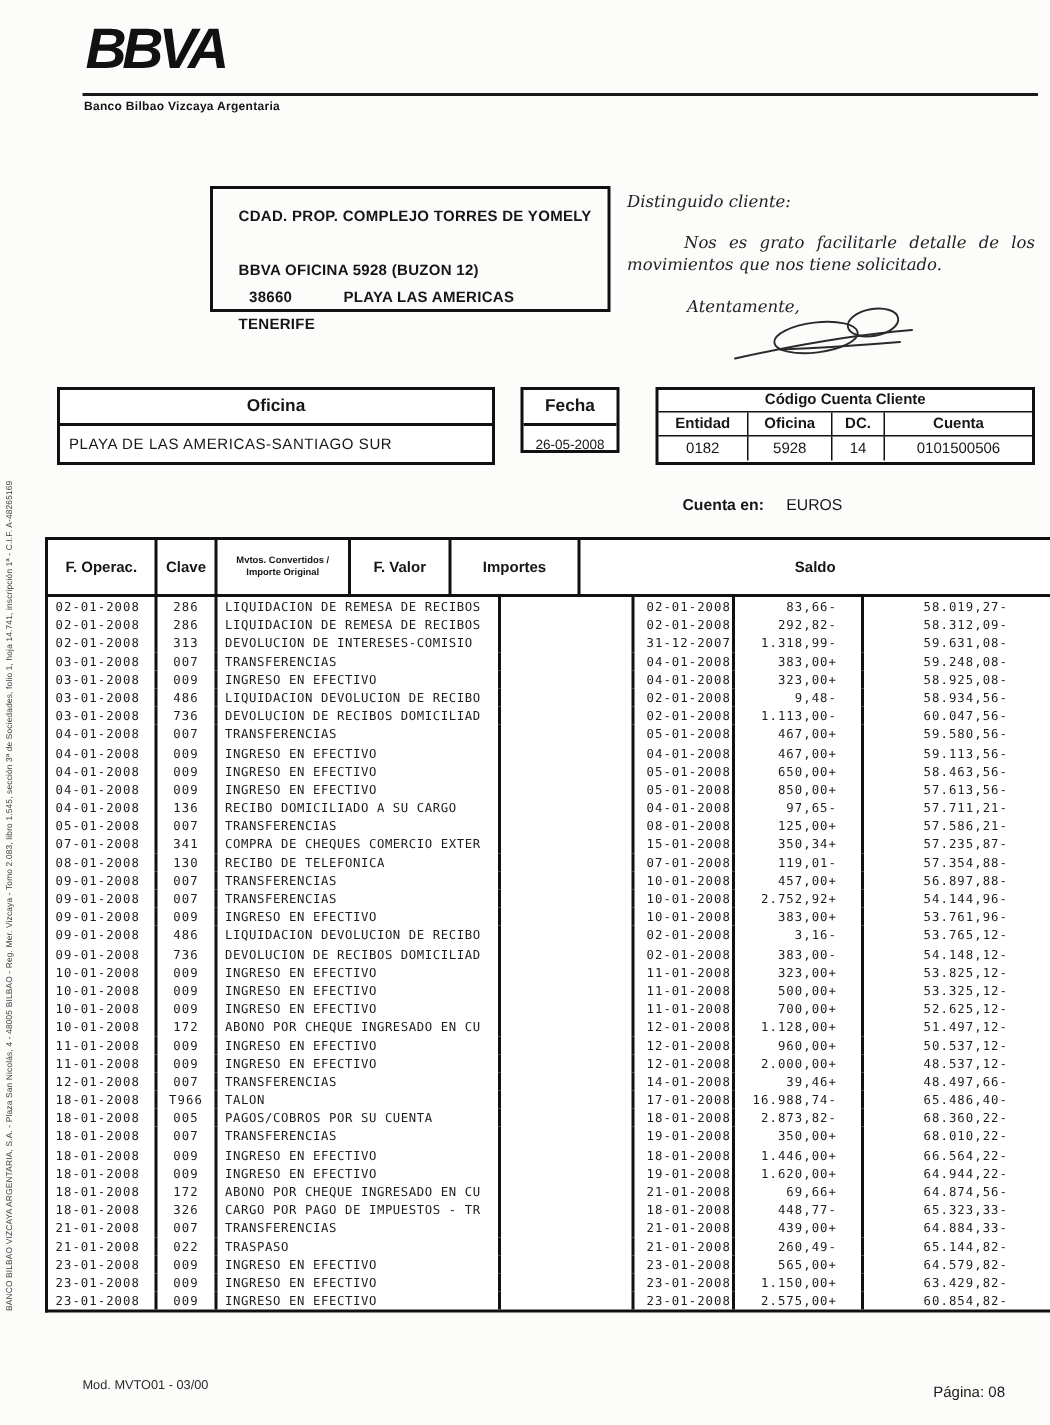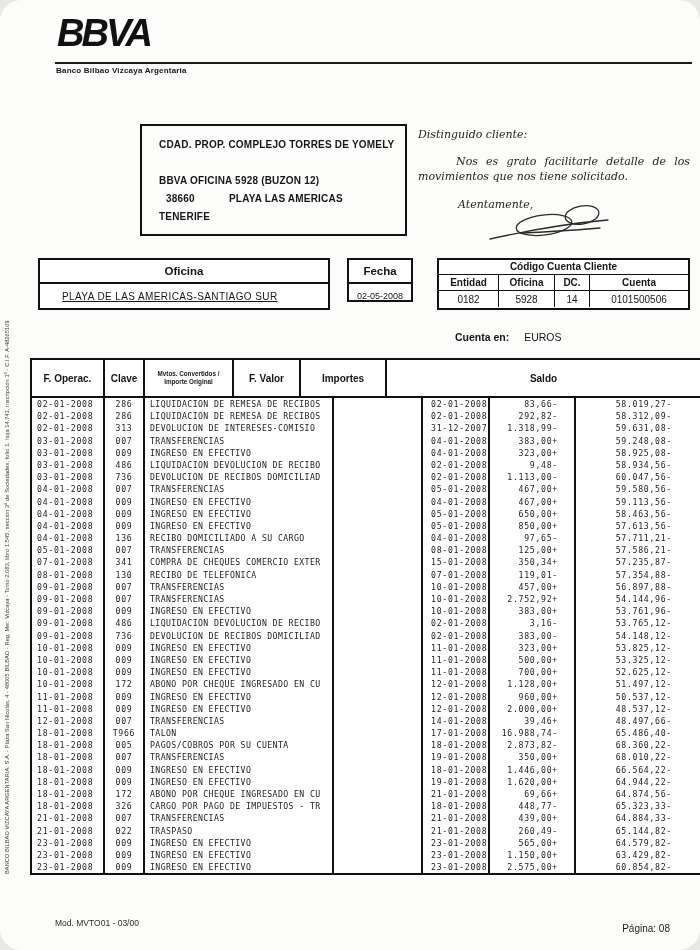--- a/index.html
+++ b/index.html
@@ -5,7 +5,7 @@
   html,body{margin:0;padding:0;background:#e8e8e6;}
   *{box-sizing:border-box;}
   .page{position:relative;width:700px;height:950px;background:#fcfcfa;color:#16161a;
-        font-family:"Liberation Sans",sans-serif;overflow:hidden;margin:0 auto;border-radius:21px;}
+        font-family:"Liberation Sans",sans-serif;overflow:hidden;margin:0 auto;}
 
   
   .logo{position:absolute;left:57px;top:12px;font-size:38px;font-weight:bold;font-style:italic;

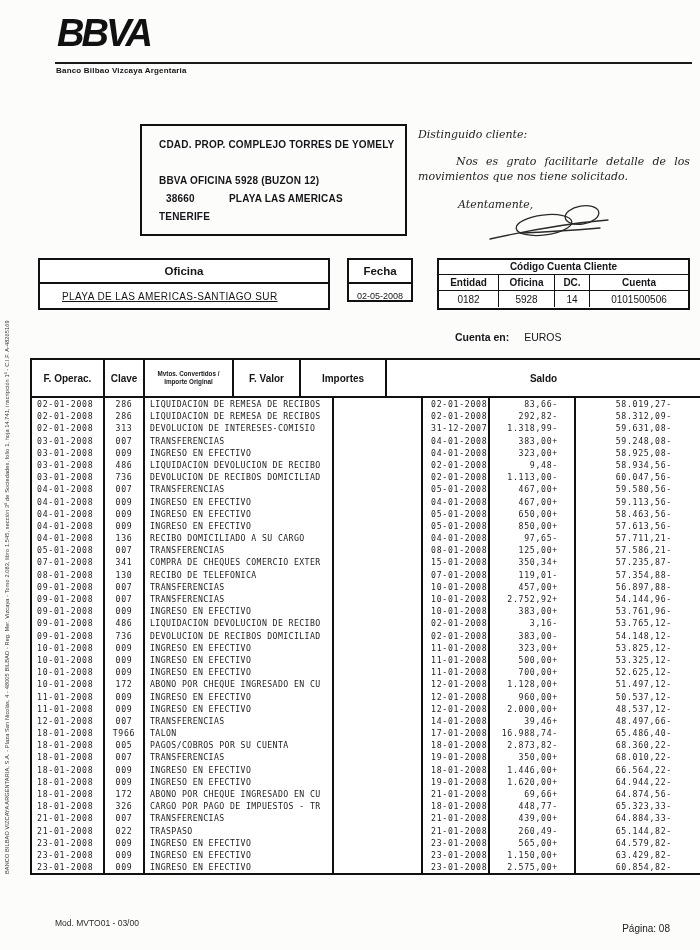--- a/index.html
+++ b/index.html
@@ -14,7 +14,7 @@
   .logo-sub{position:absolute;left:56px;top:66px;font-size:8px;font-weight:bold;letter-spacing:.2px;}
 
   
-  .addr-box{position:absolute;left:140px;top:124px;width:267px;height:112px;border:2px solid #111;
+  .addr-box{position:absolute;left:140px;top:124px;width:267px;height:84px;border:2px solid #111;
             font-weight:bold;font-size:10px;letter-spacing:.2px;text-align:right;}
   .addr-line1{position:absolute;left:17px;top:13px;}
   .addr-line2{position:absolute;left:17px;top:49px;}

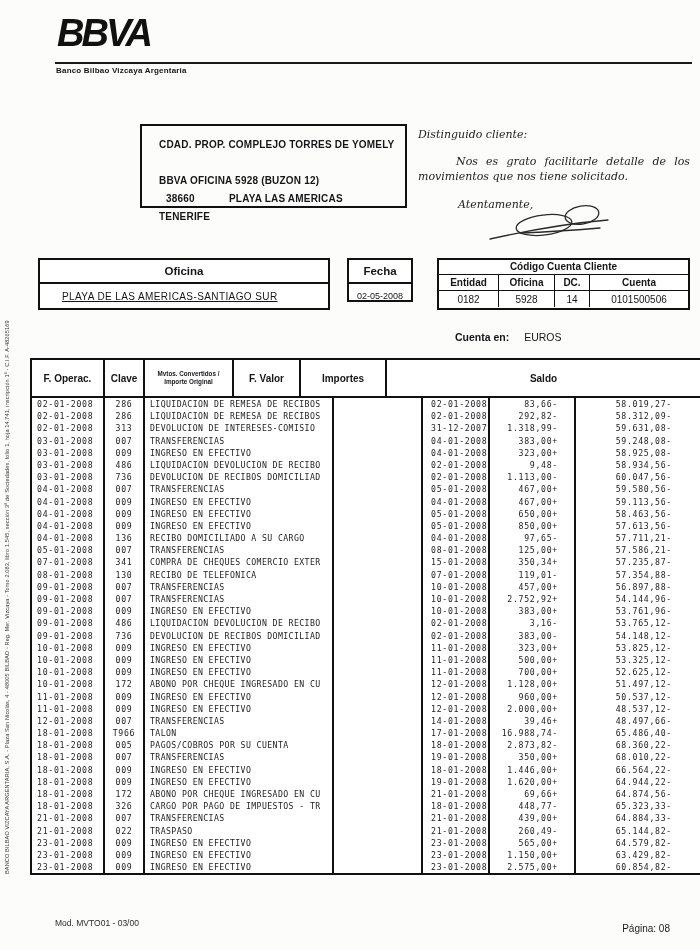--- a/index.html
+++ b/index.html
@@ -33,7 +33,7 @@
   .office-box{position:absolute;left:38px;top:258px;width:292px;height:52px;border:2px solid #111;background:#fff;}
   .box-head{height:24px;border-bottom:2px solid #111;display:flex;align-items:center;justify-content:center;
             font-weight:bold;font-size:11.5px;}
-  .office-val{height:24px;display:flex;align-items:center;padding-left:22px;font-size:10px;letter-spacing:.4px;text-decoration:underline;}
+  .office-val{height:24px;display:flex;align-items:center;padding-left:6px;font-size:10px;letter-spacing:.4px;}
   .date-box{position:absolute;left:347px;top:258px;width:66px;height:44px;border:2px solid #111;background:#fff;}
   .date-val{height:24px;display:flex;align-items:center;justify-content:center;font-size:9px;}
   .ccc-box{position:absolute;left:437px;top:258px;width:253px;height:52px;border:2px solid #111;background:#fff;}

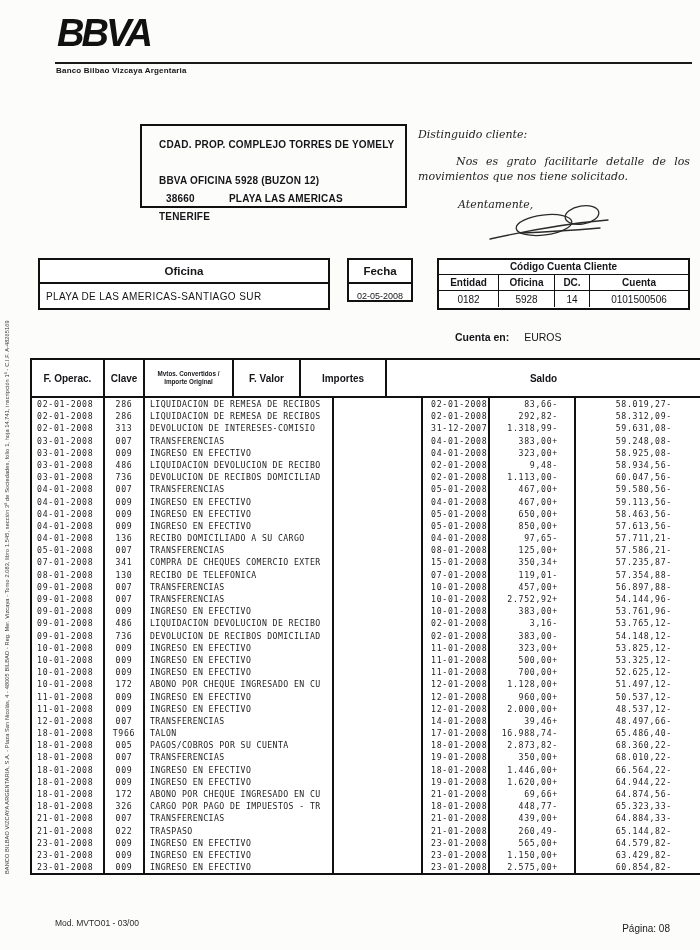--- a/index.html
+++ b/index.html
@@ -116,7 +116,7 @@
 
   <div class="date-box">
     <div class="box-head">Fecha</div>
-    <div class="date-val">02-05-2008</div>
+    <div class="date-val">26-05-2008</div>
   </div>
 
   <div class="ccc-box">

